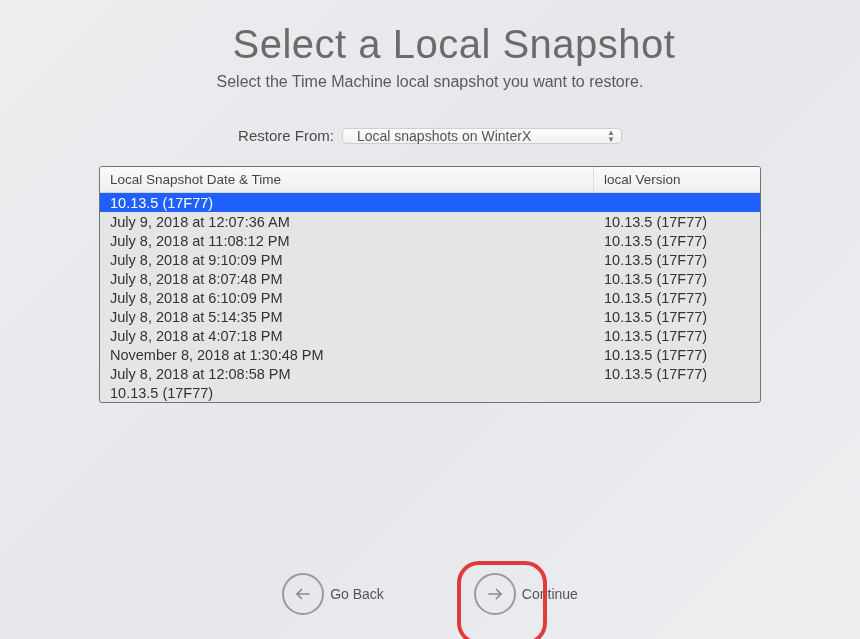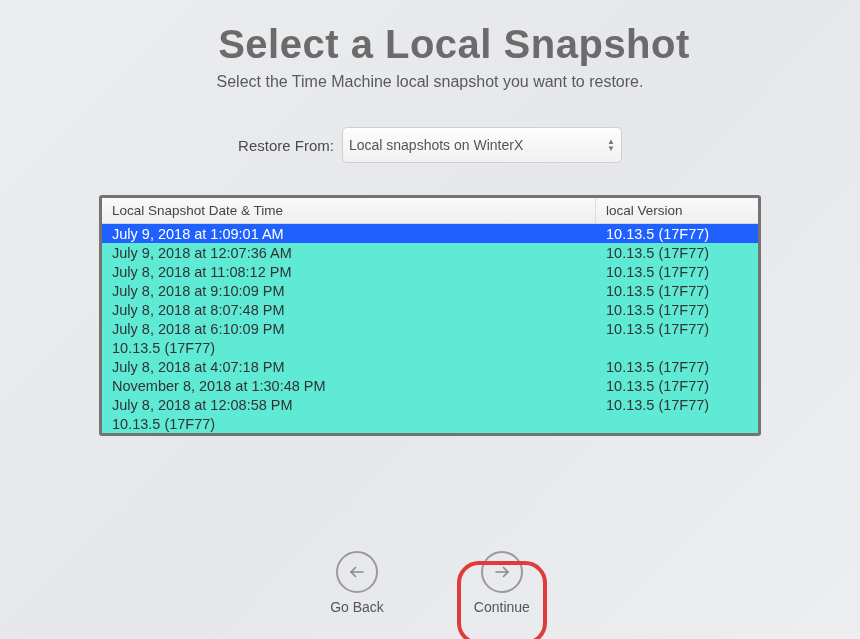--- a/index.html
+++ b/index.html
@@ -15,7 +15,7 @@
     .title {
       text-align: center;
       font-size: 40px;
-      font-weight: 700;
+      font-weight: 400;
       color: #6b6b6b;
       margin-top: 22px;
       letter-spacing: 0.5px;

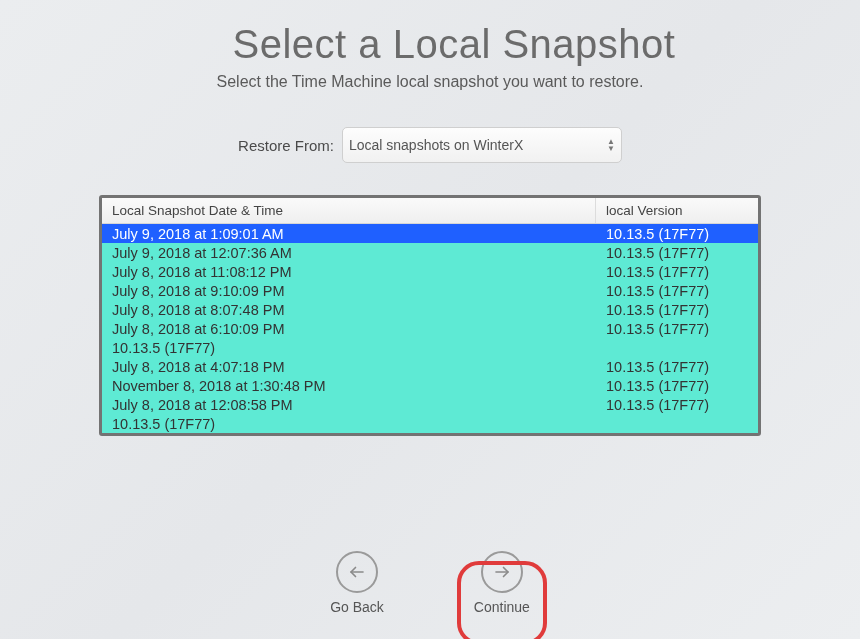--- a/index.html
+++ b/index.html
@@ -40,13 +40,13 @@
     }
     .dropdown {
       width: 280px;
-      height: 36px;
+      height: 16px;
       border: 1px solid #cfcfcf;
       border-radius: 5px;
       background: linear-gradient(#fdfdfd,#f1f1f1);
       display: flex;
       align-items: center;
-      padding: 0 8px 0 6px;
+      padding: 0 8px 0 14px;
       font-size: 14px;
       color: #555;
       position: relative;

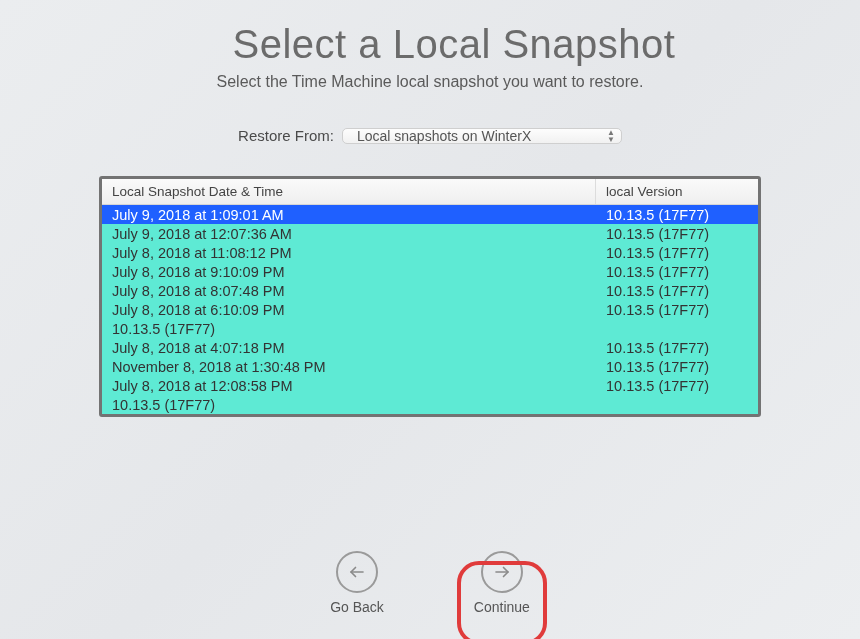--- a/index.html
+++ b/index.html
@@ -65,9 +65,9 @@
     }
     .table-wrap {
       width: 662px;
-      margin: 32px auto 0 auto;
-      background: #5eead4;
-      border: 3px solid #737373;
+      margin: 22px auto 0 auto;
+      background: #e5e5e5;
+      border: 1px solid #737373;
       border-radius: 3px;
       overflow: hidden;
     }

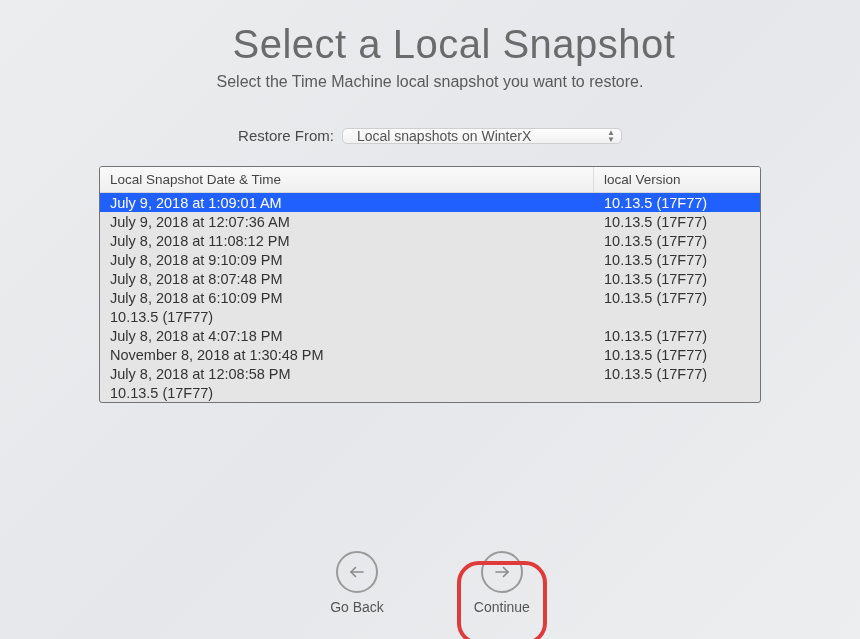--- a/index.html
+++ b/index.html
@@ -155,7 +155,6 @@
   </div>
   <div class="tbody" id="tbody">
       <div class="tr selected">
-        <div class="td date">July 9, 2018 at 1:09:01 AM</div>
         <div class="td ver">10.13.5 (17F77)</div>
       </div>
       <div class="tr">

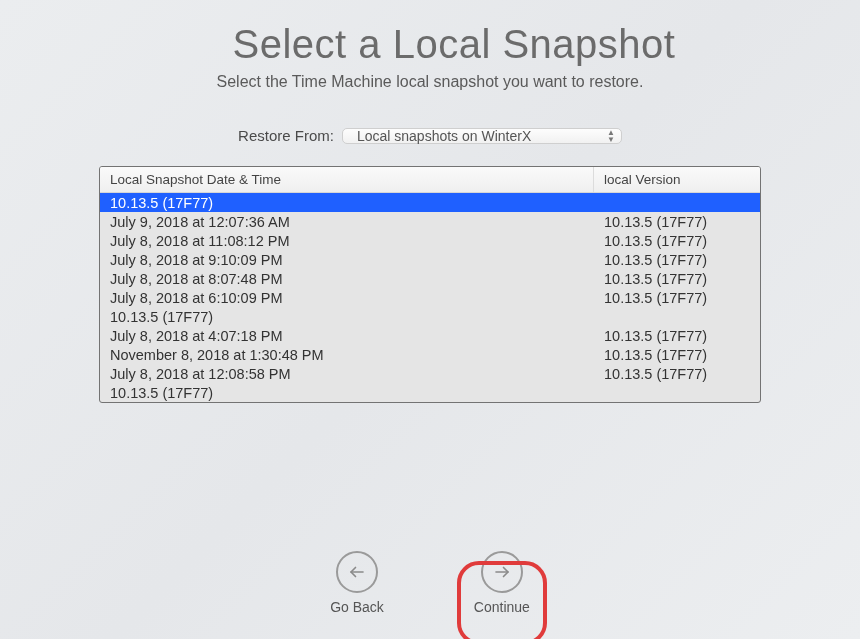--- a/index.html
+++ b/index.html
@@ -178,6 +178,7 @@
         <div class="td ver">10.13.5 (17F77)</div>
       </div>
       <div class="tr">
+        <div class="td date">July 8, 2018 at 5:14:35 PM</div>
         <div class="td ver">10.13.5 (17F77)</div>
       </div>
       <div class="tr">

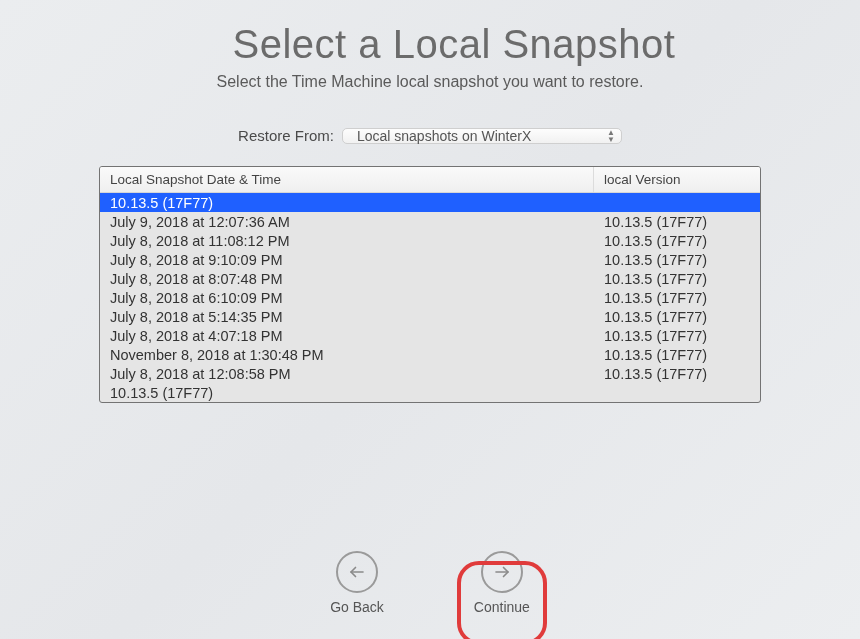--- a/index.html
+++ b/index.html
@@ -104,7 +104,7 @@
     }
     .nav-btn {
       display: flex;
-      flex-direction: column;
+      flex-direction: row;
       align-items: center;
       gap: 6px;
       cursor: pointer;

